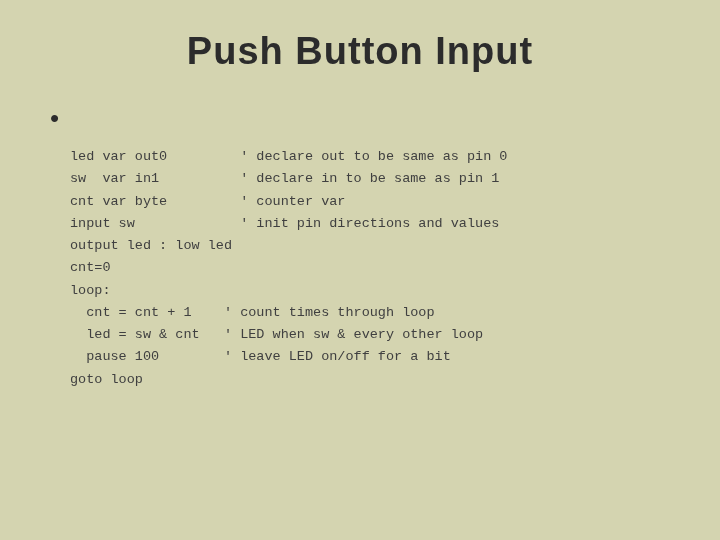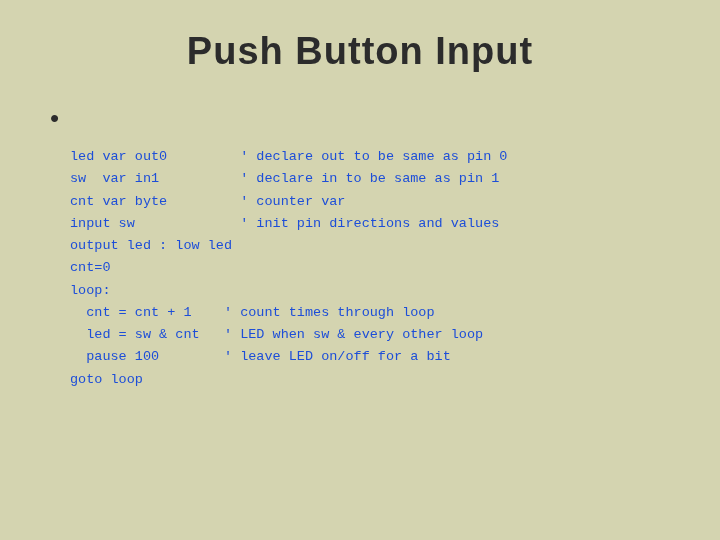--- a/index.html
+++ b/index.html
@@ -56,7 +56,7 @@
     .code-block {
       font-family: 'Courier New', Courier, monospace;
       font-size: 13.5px;
-      color: #1d4ed8;
+      color: #404040;
       line-height: 1.65;
       margin-left: 20px;
       white-space: pre;

